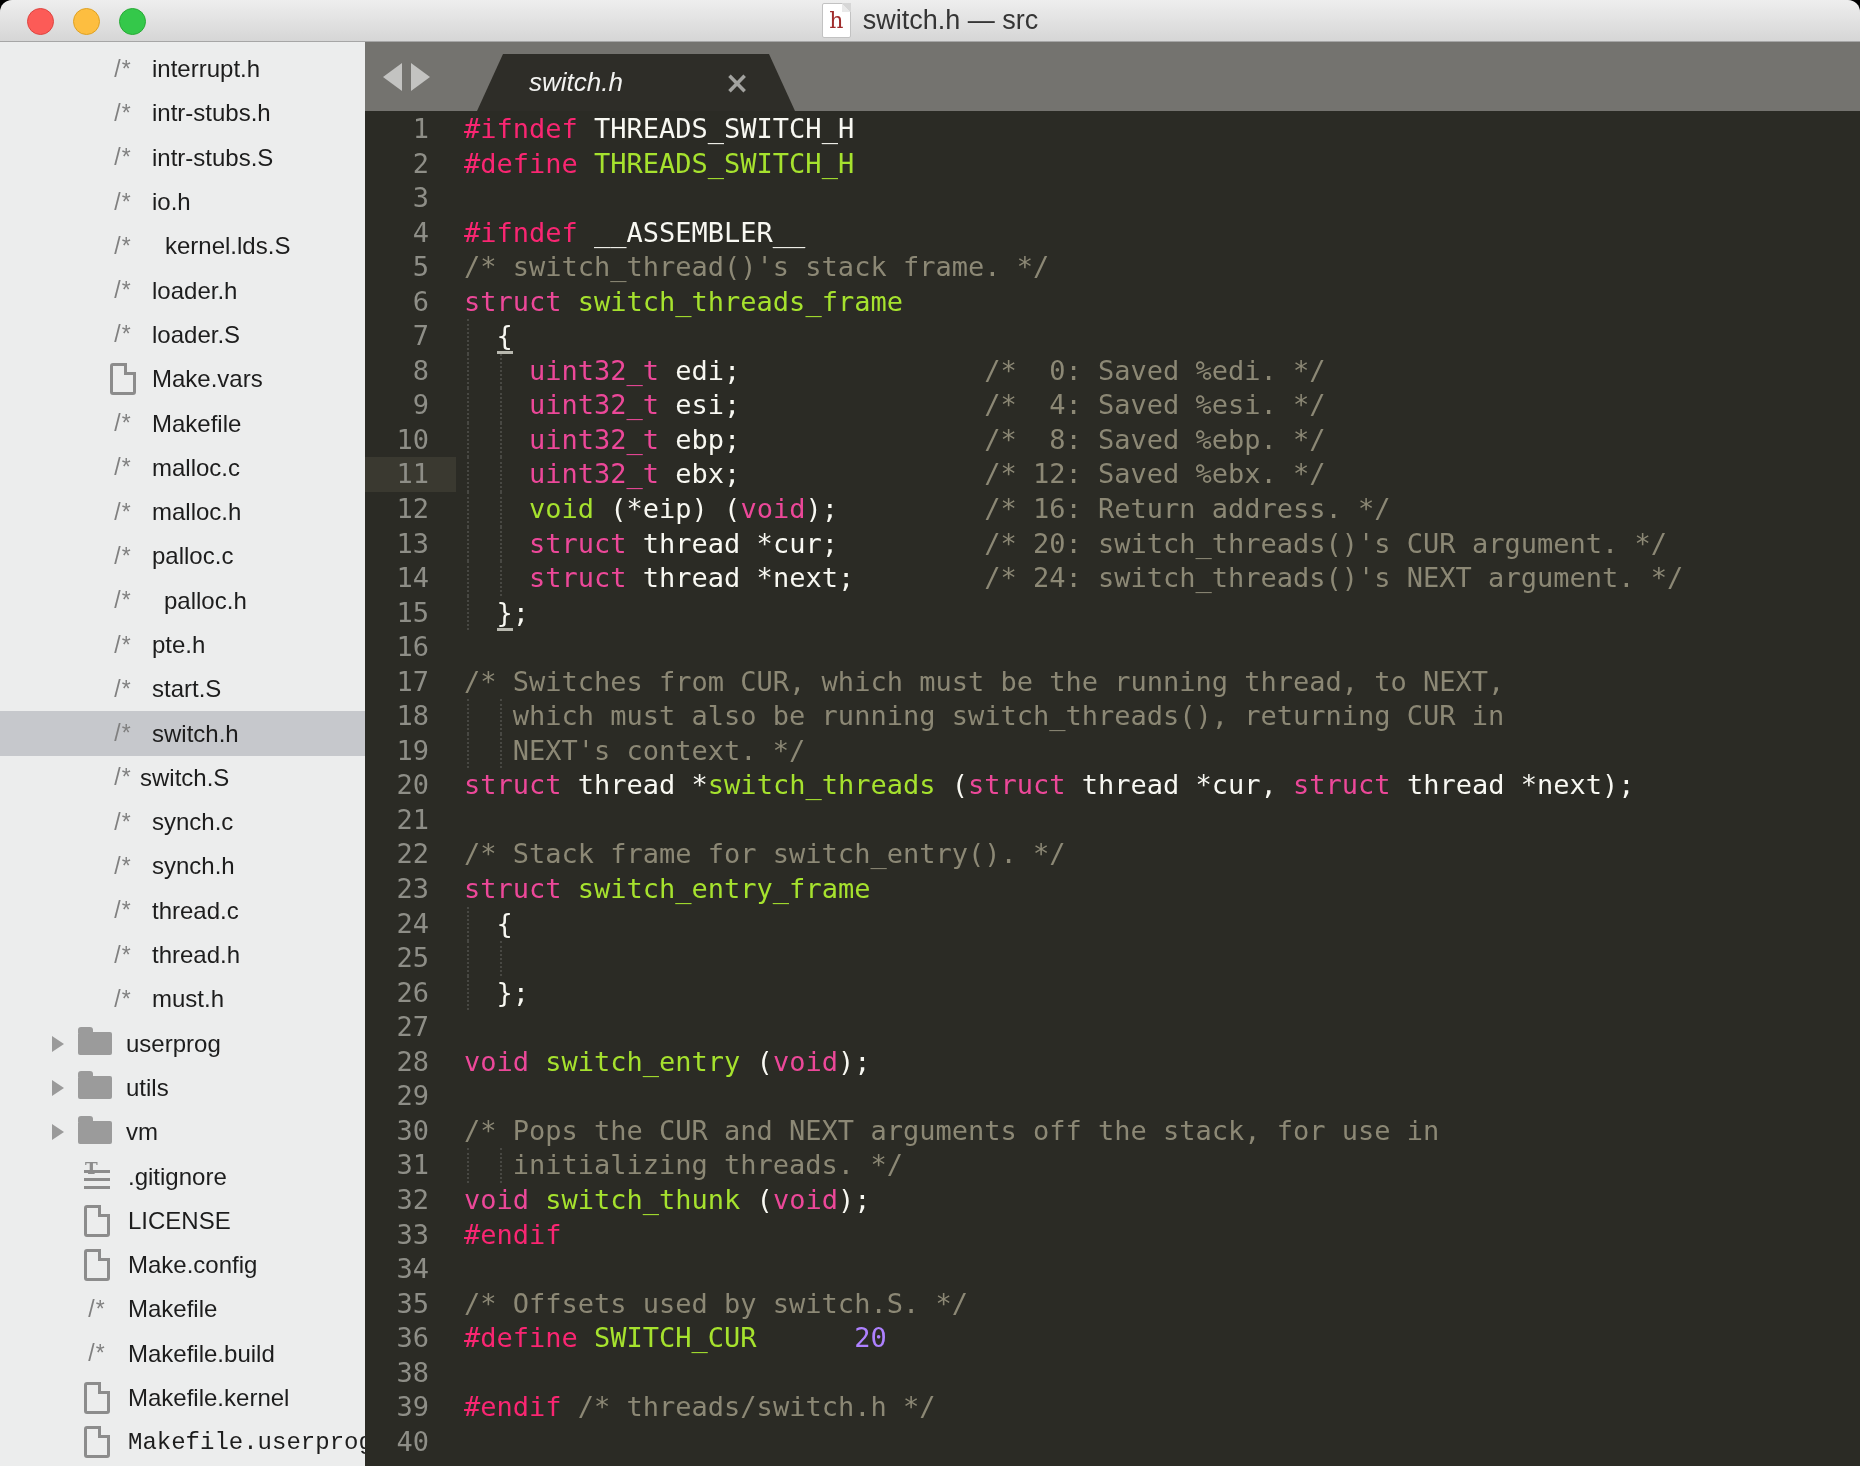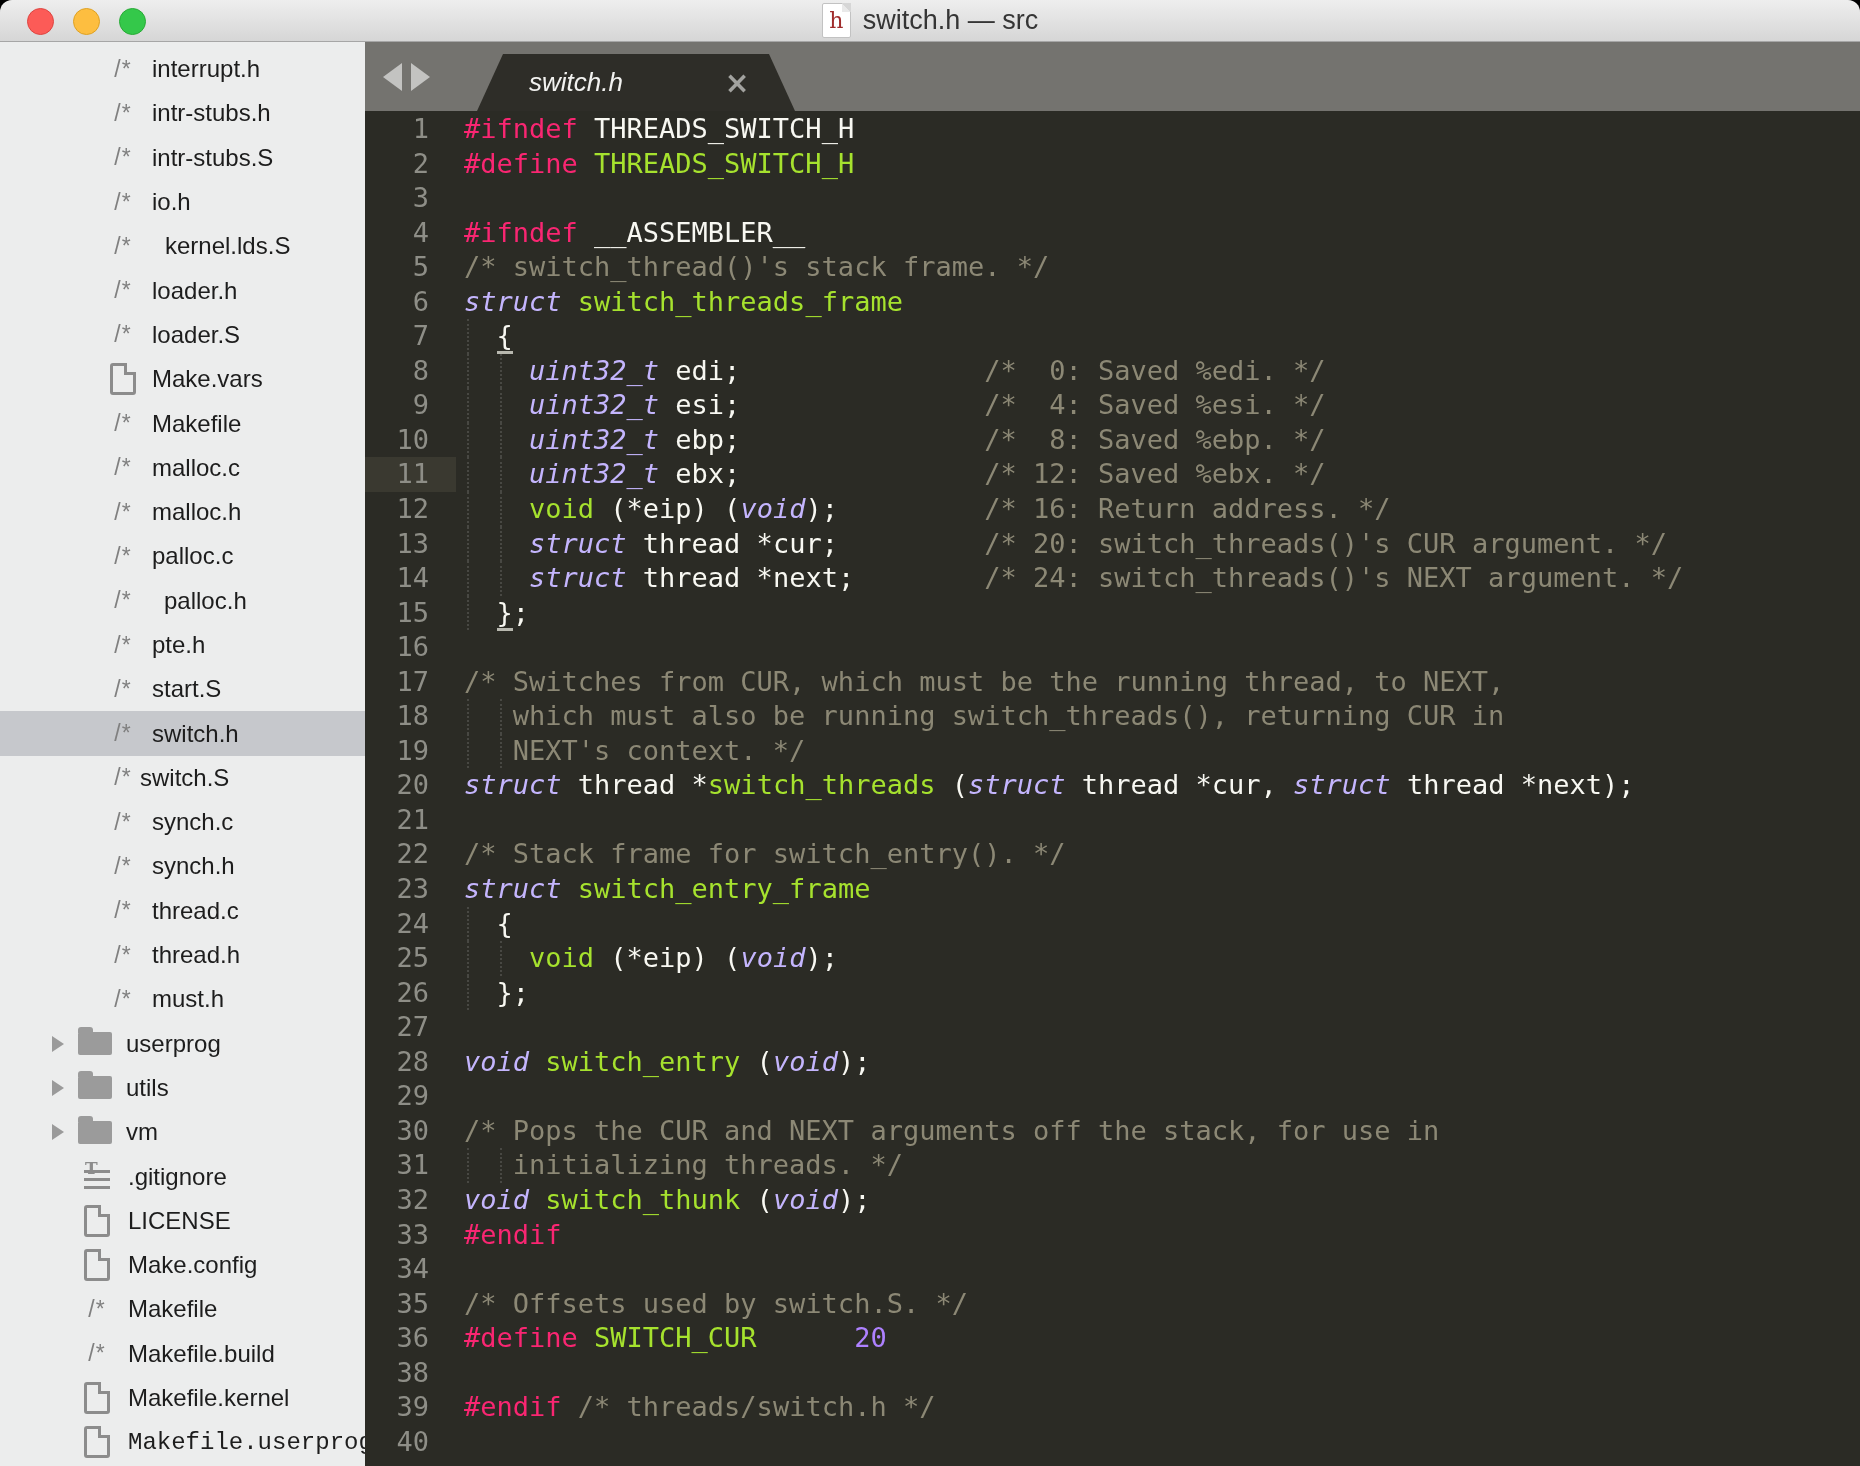--- a/index.html
+++ b/index.html
@@ -66,7 +66,7 @@
   .tk-white{color:#f8f8f2;}
   .tk-pink{color:#f92672;}
   .tk-green{color:#a6e22e;}
-  .tk-cyani{color:#c4b5fd;font-style:italic;}
+  .tk-cyani{color:#ec4899;}
   .tk-purple{color:#ae81ff;}
   .tk-comment{color:#8c8875;}
   .bru{border-bottom:3px solid #b8b8af;}

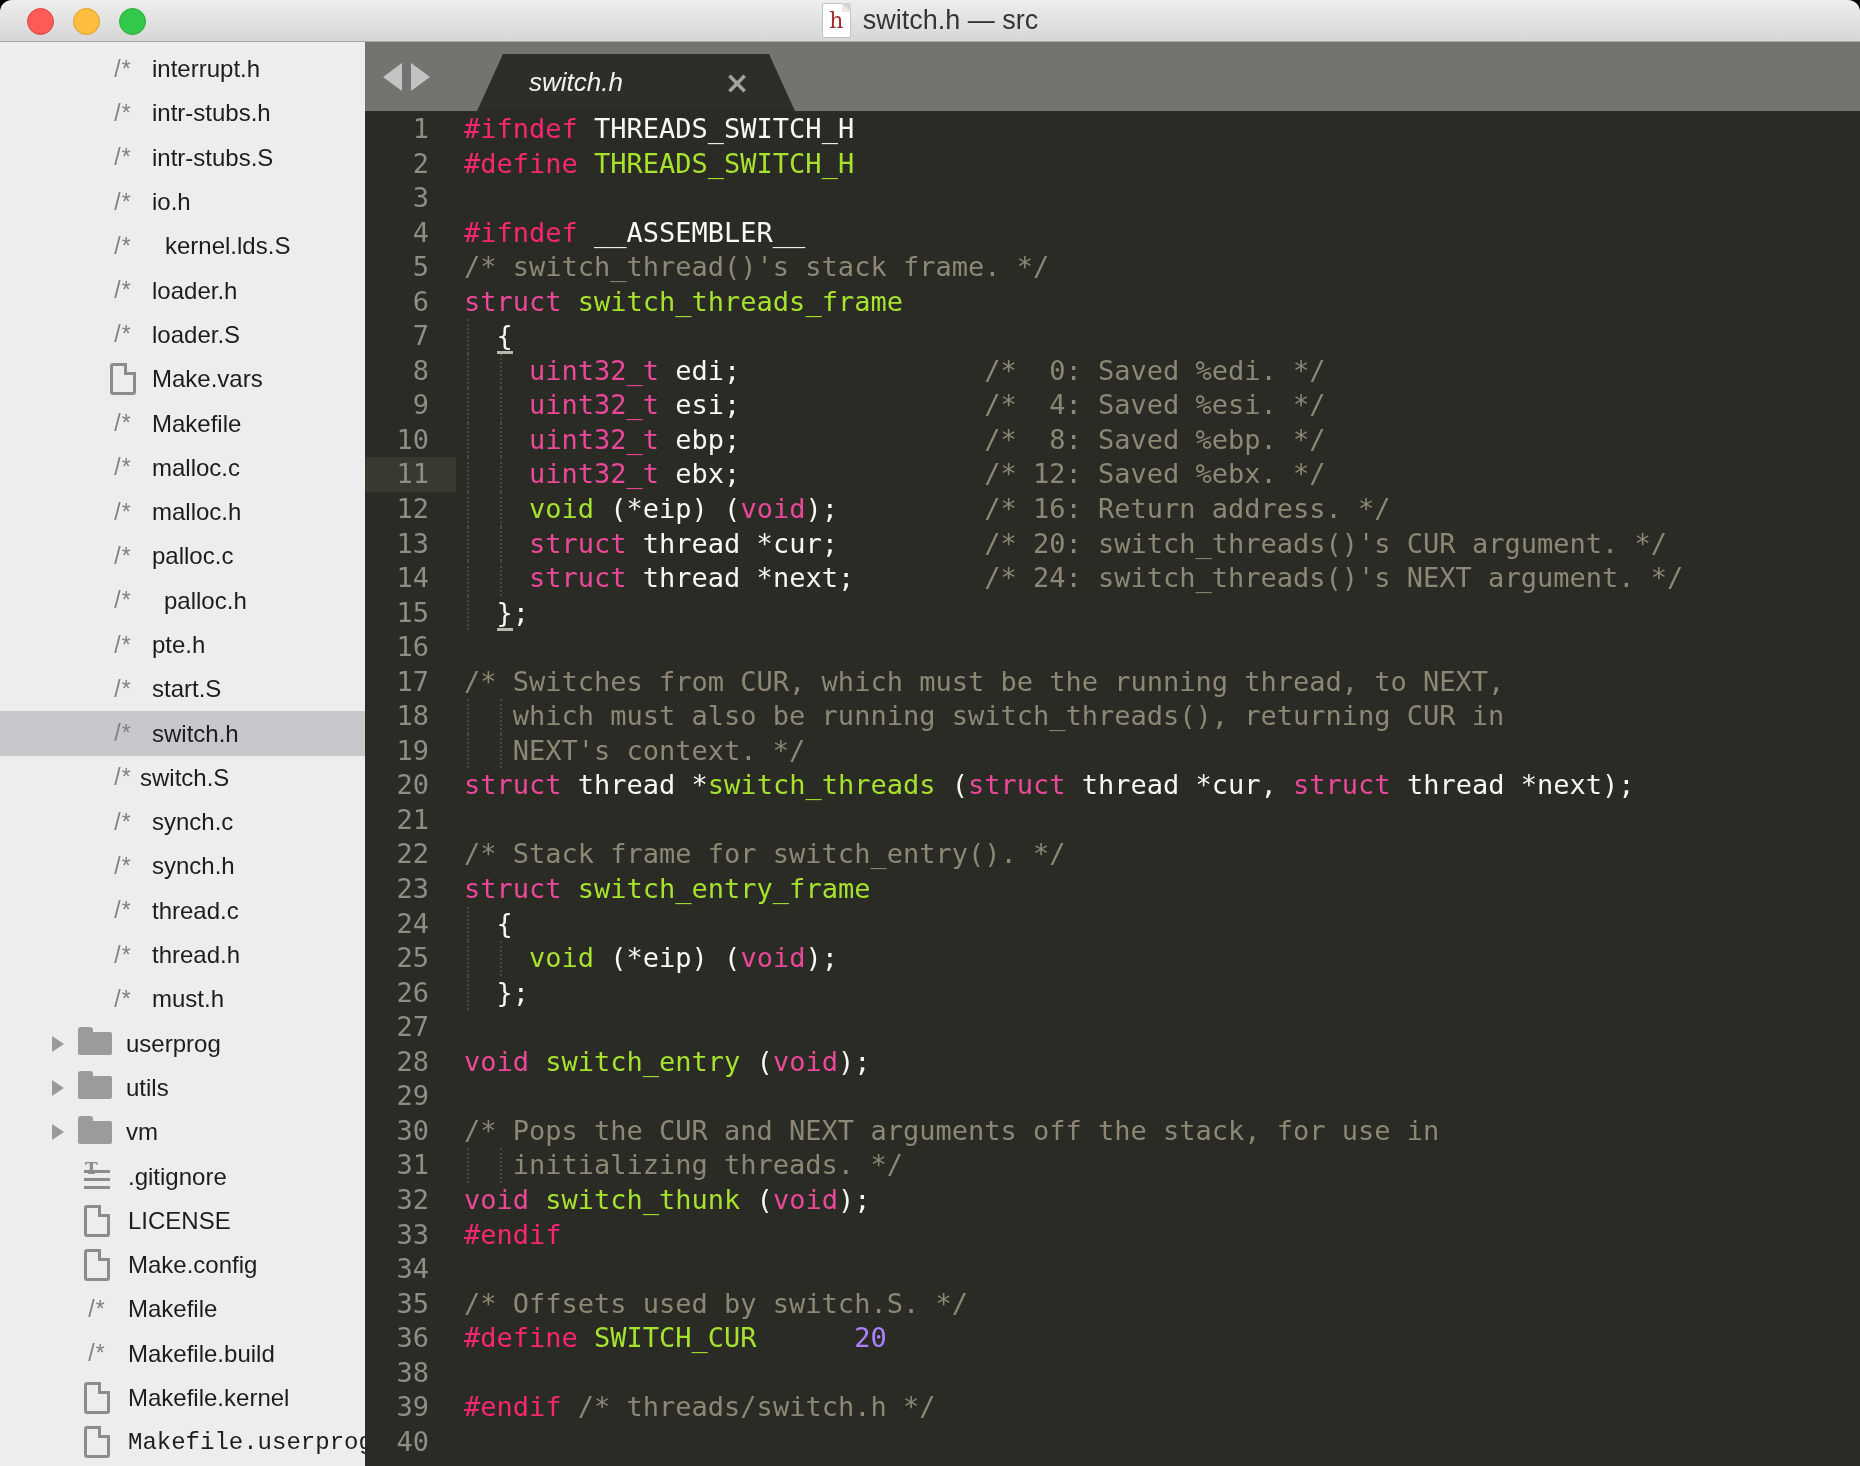--- a/index.html
+++ b/index.html
@@ -325,7 +325,7 @@
           <div class="cl"><span class="ln">22</span><span class="lt"><span class="tk-comment">/* Stack frame for switch_entry(). */</span></span></div>
           <div class="cl"><span class="ln">23</span><span class="lt"><span class="tk-cyani">struct</span><span class="tk-green"> switch_entry_frame</span></span></div>
           <div class="cl"><div class="guide" style="left: 102px;"></div><span class="ln">24</span><span class="lt"><span class="tk-white">  {</span></span></div>
-          <div class="cl"><div class="guide" style="left: 102px;"></div><div class="guide" style="left: 134.52px;"></div><span class="ln">25</span><span class="lt"><span class="tk-white">    </span><span class="tk-green">void</span><span class="tk-white"> (*eip) (</span><span class="tk-cyani">void</span><span class="tk-white">);</span></span></div>
+          <div class="cl"><div class="guide" style="left: 102px;"></div><div class="guide" style="left: 134.52px;"></div><span class="ln">25</span></div>
           <div class="cl"><div class="guide" style="left: 102px;"></div><span class="ln">26</span><span class="lt"><span class="tk-white">  };</span></span></div>
           <div class="cl"><span class="ln">27</span><span class="lt"></span></div>
           <div class="cl"><span class="ln">28</span><span class="lt"><span class="tk-cyani">void</span><span class="tk-green"> switch_entry</span><span class="tk-white"> (</span><span class="tk-cyani">void</span><span class="tk-white">);</span></span></div>

